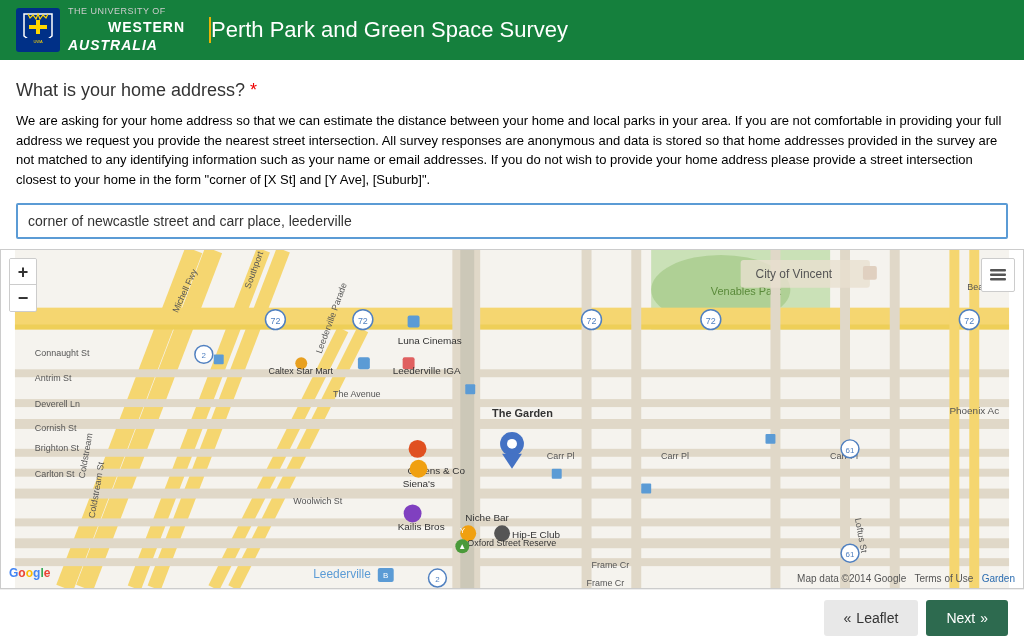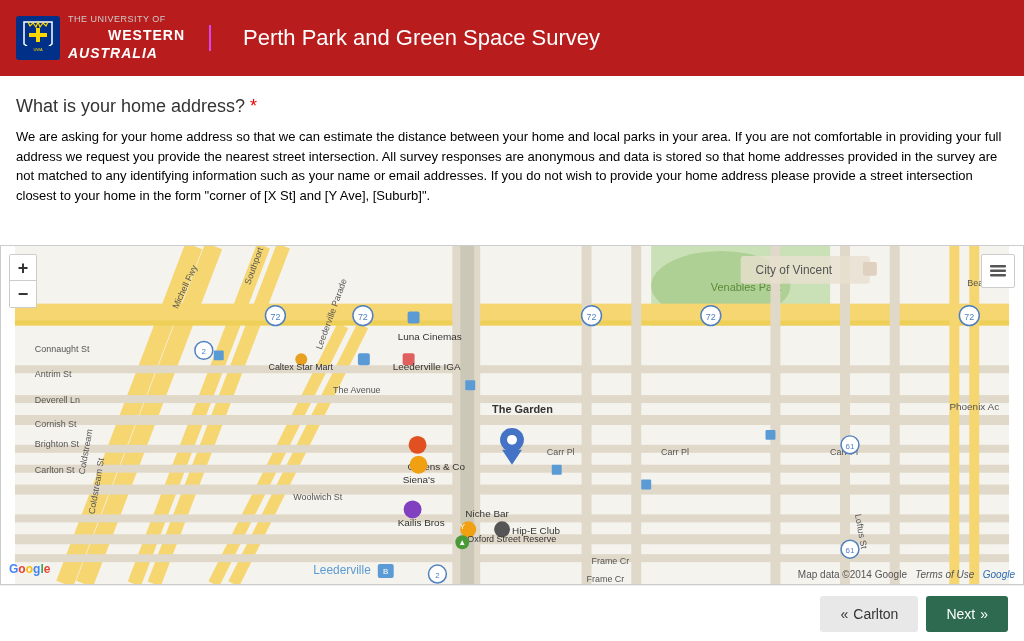--- a/index.html
+++ b/index.html
@@ -7,11 +7,11 @@
 
     
     .header {
-      background: #b91c1c;
+      background: #15803d;
       display: flex;
       align-items: center;
       padding: 8px 16px;
-      height: 76px;
+      height: 60px;
     }
     .header-logo {
       display: flex;

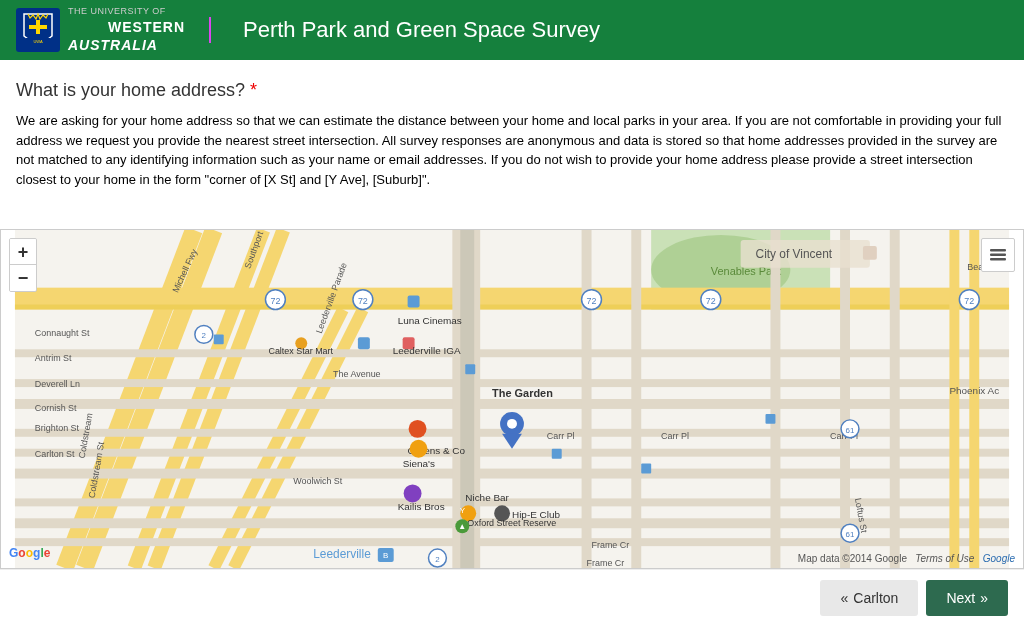--- a/index.html
+++ b/index.html
@@ -37,8 +37,8 @@
       color: #fff;
       font-size: 22px;
       font-weight: normal;
-      border-left: 2px solid #d946ef;
-      padding-left: 32px;
+      border-left: 2px solid #eab308;
+      padding-left: 0;
       margin-left: 8px;
     }
 

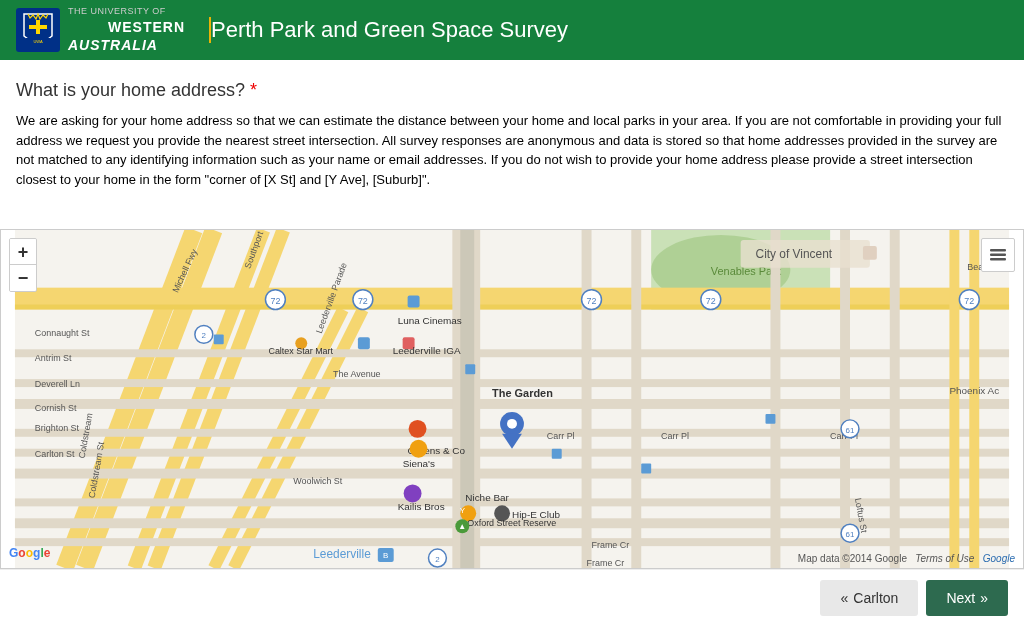--- a/index.html
+++ b/index.html
@@ -44,7 +44,7 @@
 
     
     .main {
-      padding: 20px 16px 26px 16px;
+      padding: 20px 16px 10px 16px;
     }
 
     .question-label {

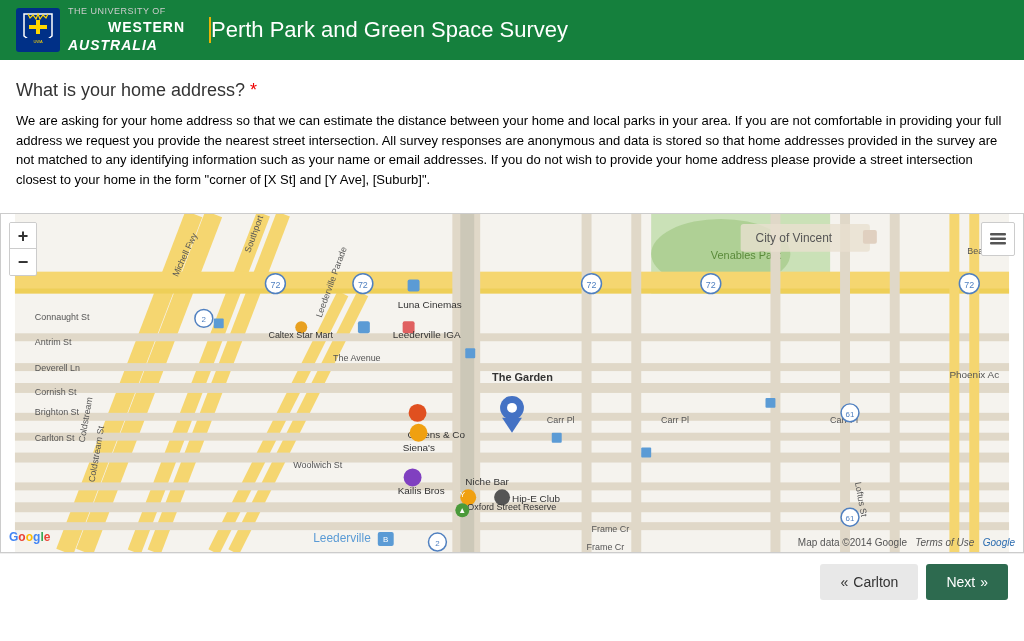--- a/index.html
+++ b/index.html
@@ -233,6 +233,7 @@
   </div>
   <div class="description">We are asking for your home address so that we can estimate the distance between your home and local parks in your area. If you are not comfortable in providing your full address we request you provide the nearest street intersection. All survey responses are anonymous and data is stored so that home addresses provided in the survey are not matched to any identifying information such as your name or email addresses. If you do not wish to provide your home address please provide a street intersection closest to your home in the form "corner of [X St] and [Y Ave], [Suburb]".</div>
 
+  <input type="text" class="address-input" value="corner of newcastle street and carr place, leederville" placeholder="Enter your home address" style="">
 </div>
 
 <div class="map-container">

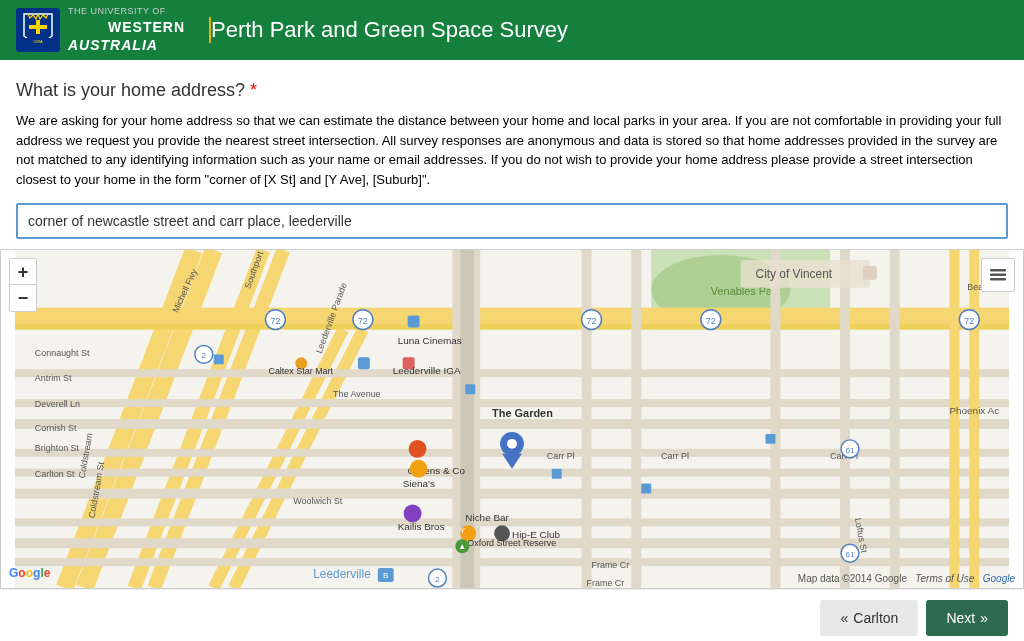--- a/index.html
+++ b/index.html
@@ -161,7 +161,6 @@
     .map-attribution a {
       color: #555;
       text-decoration: none;
-      font-style: italic;
     }
 
     

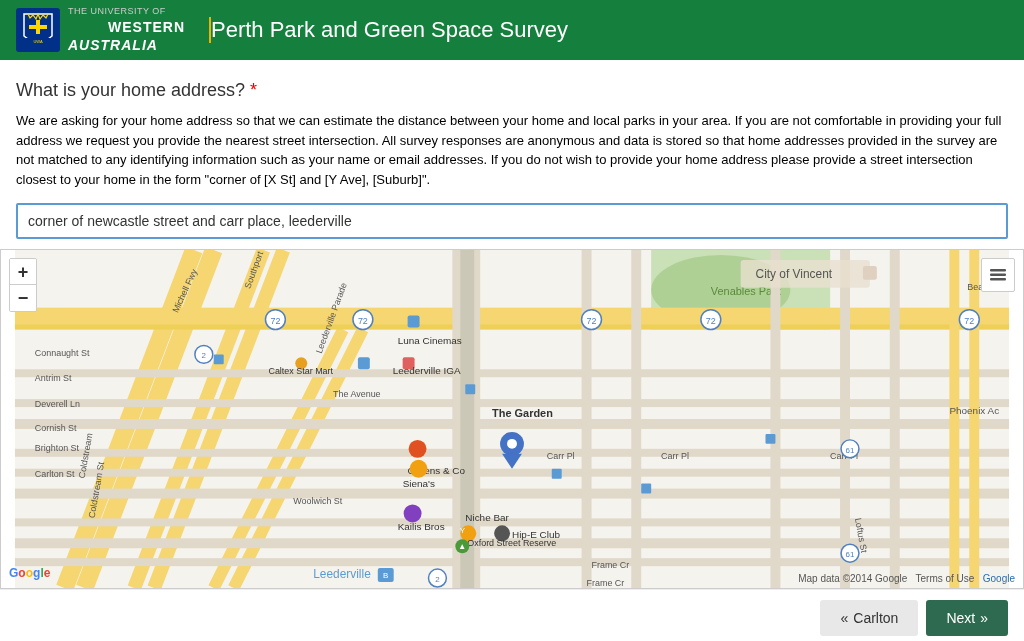--- a/index.html
+++ b/index.html
@@ -418,7 +418,7 @@
     &nbsp;
     <a href="#">Terms of Use</a>
     &nbsp;
-    <a href="#" style="color:#2b6cb0;">Google</a>
+    <a href="#" style="color:#2b6cb0;">Garden</a>
   </div>
 </div>
 

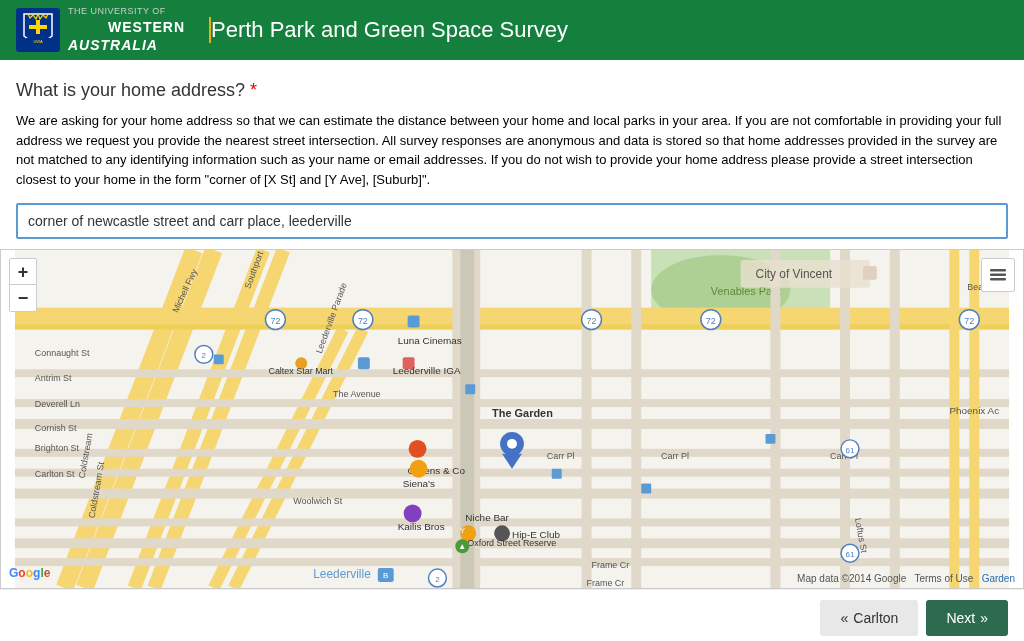--- a/index.html
+++ b/index.html
@@ -425,7 +425,7 @@
 <div class="footer-nav">
   <button class="btn-previous">
     <span>«</span>
-    <span>Carlton</span>
+    <span>Leaflet</span>
   </button>
   <button class="btn-next">
     <span>Next</span>

